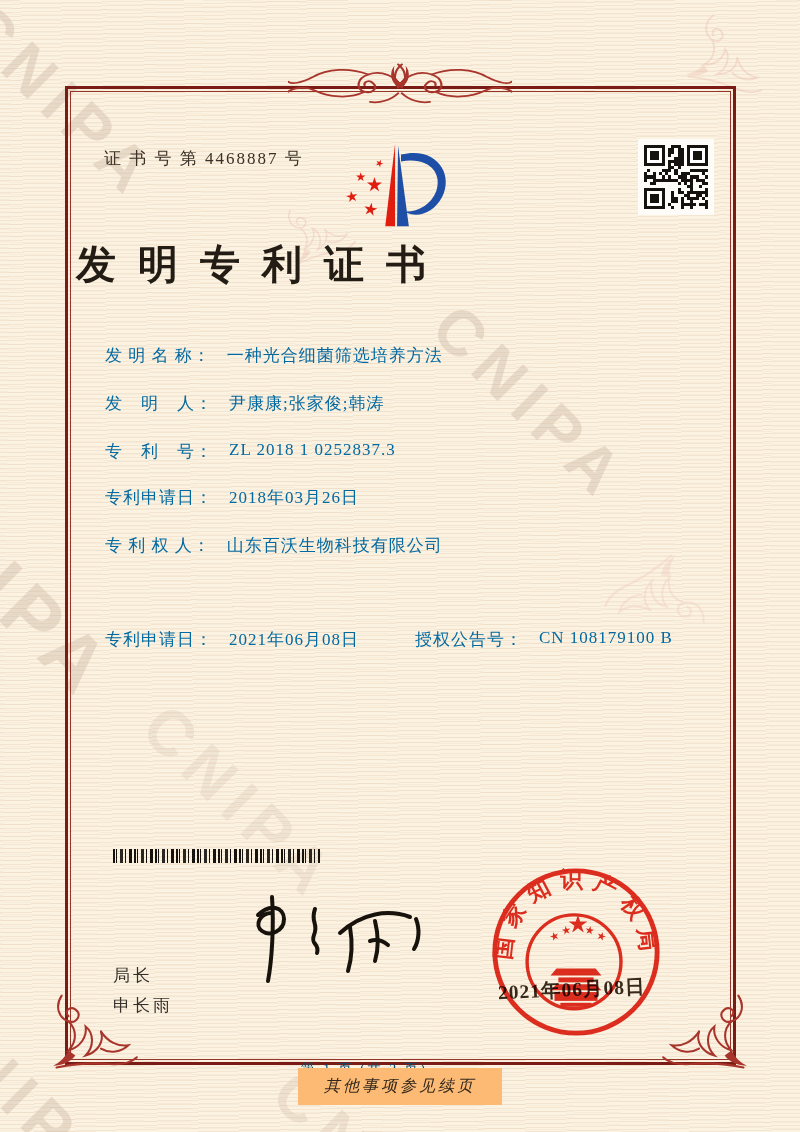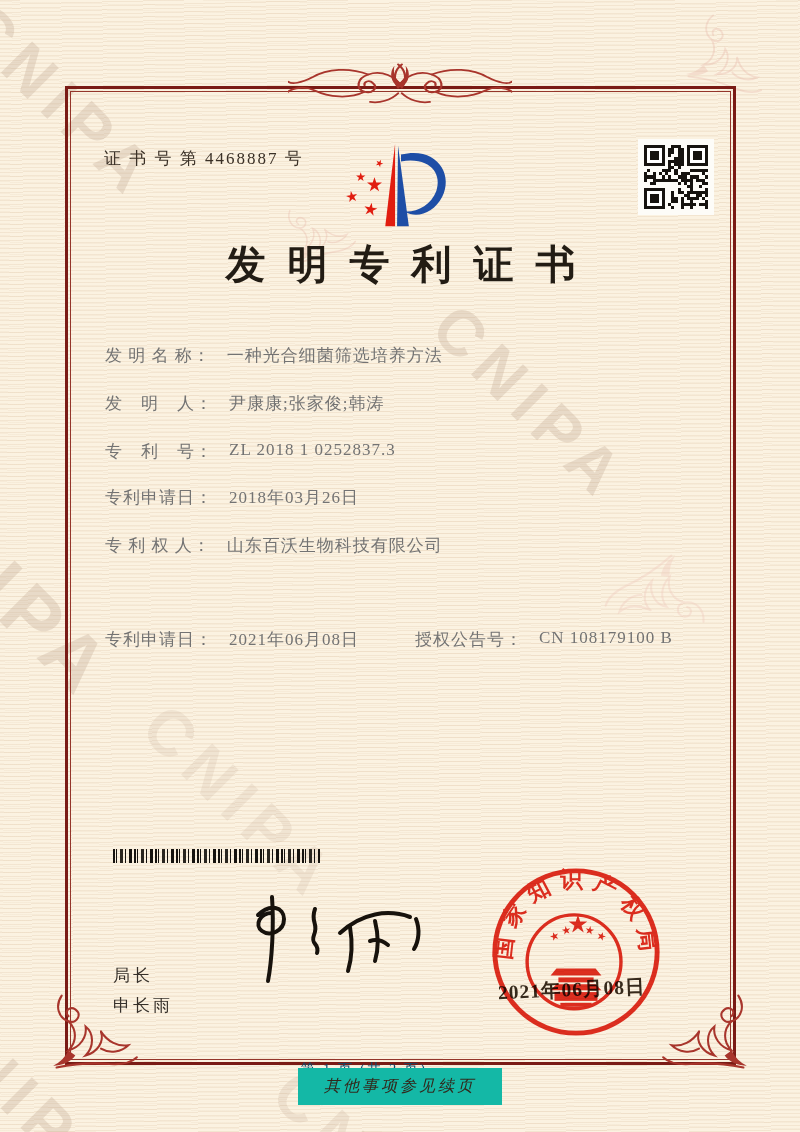--- a/index.html
+++ b/index.html
@@ -41,7 +41,7 @@
   .logo{position:absolute; z-index:2; left:346px; top:140px; width:108px; height:90px;}
 
   .title{
-    position:absolute; z-index:2; left:76px; top:237px; width:671px; text-align:center;
+    position:absolute; z-index:2; left:76px; top:237px; width:671px; text-align:left;
     font-size:40px; font-weight:bold; letter-spacing:22px; color:#221c14;
   }
   .frow{position:absolute; z-index:2; left:105px; display:flex; font-size:17px; letter-spacing:1px; color:#737373; white-space:nowrap;}

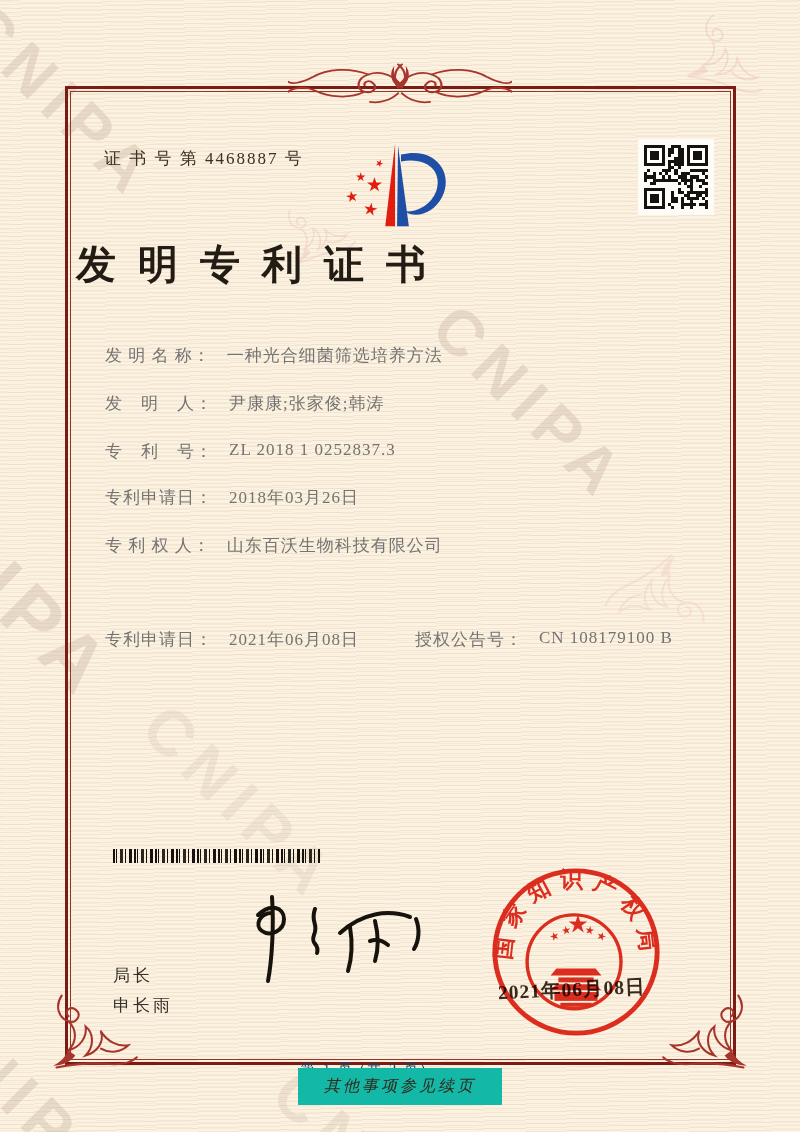--- a/index.html
+++ b/index.html
@@ -44,7 +44,7 @@
     position:absolute; z-index:2; left:76px; top:237px; width:671px; text-align:left;
     font-size:40px; font-weight:bold; letter-spacing:22px; color:#221c14;
   }
-  .frow{position:absolute; z-index:2; left:105px; display:flex; font-size:17px; letter-spacing:1px; color:#737373; white-space:nowrap;}
+  .frow{position:absolute; z-index:2; left:105px; display:flex; font-size:17px; letter-spacing:1px; color:#0369a1; white-space:nowrap;}
   .frow .flabel{display:inline-block; min-width:96px;}
   .frow .fvalue{margin-left:16px;}
   .frow2{left:415px;}

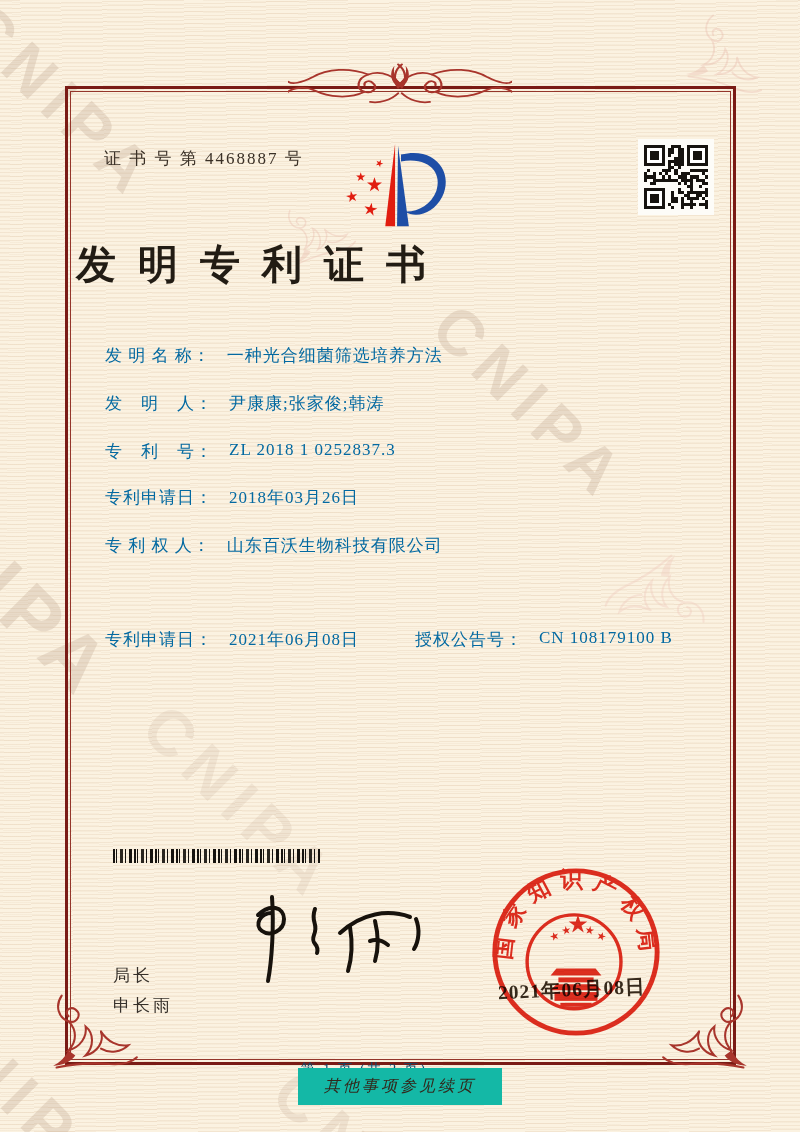--- a/index.html
+++ b/index.html
@@ -83,7 +83,7 @@
     font-size:14.5px; letter-spacing:2px; color:#0c4a6e;}
   .cont-box{
     position:absolute; z-index:2; left:50%; top:1068px; transform:translateX(-50%);
-    background:#14b8a6; padding:8px 26px; font-size:16px; font-style:italic;
+    background:#fdba74; padding:8px 26px; font-size:16px; font-style:italic;
     letter-spacing:3px; color:#32281c; white-space:nowrap;
   }
   .defs{position:absolute; width:0; height:0; overflow:hidden;}

